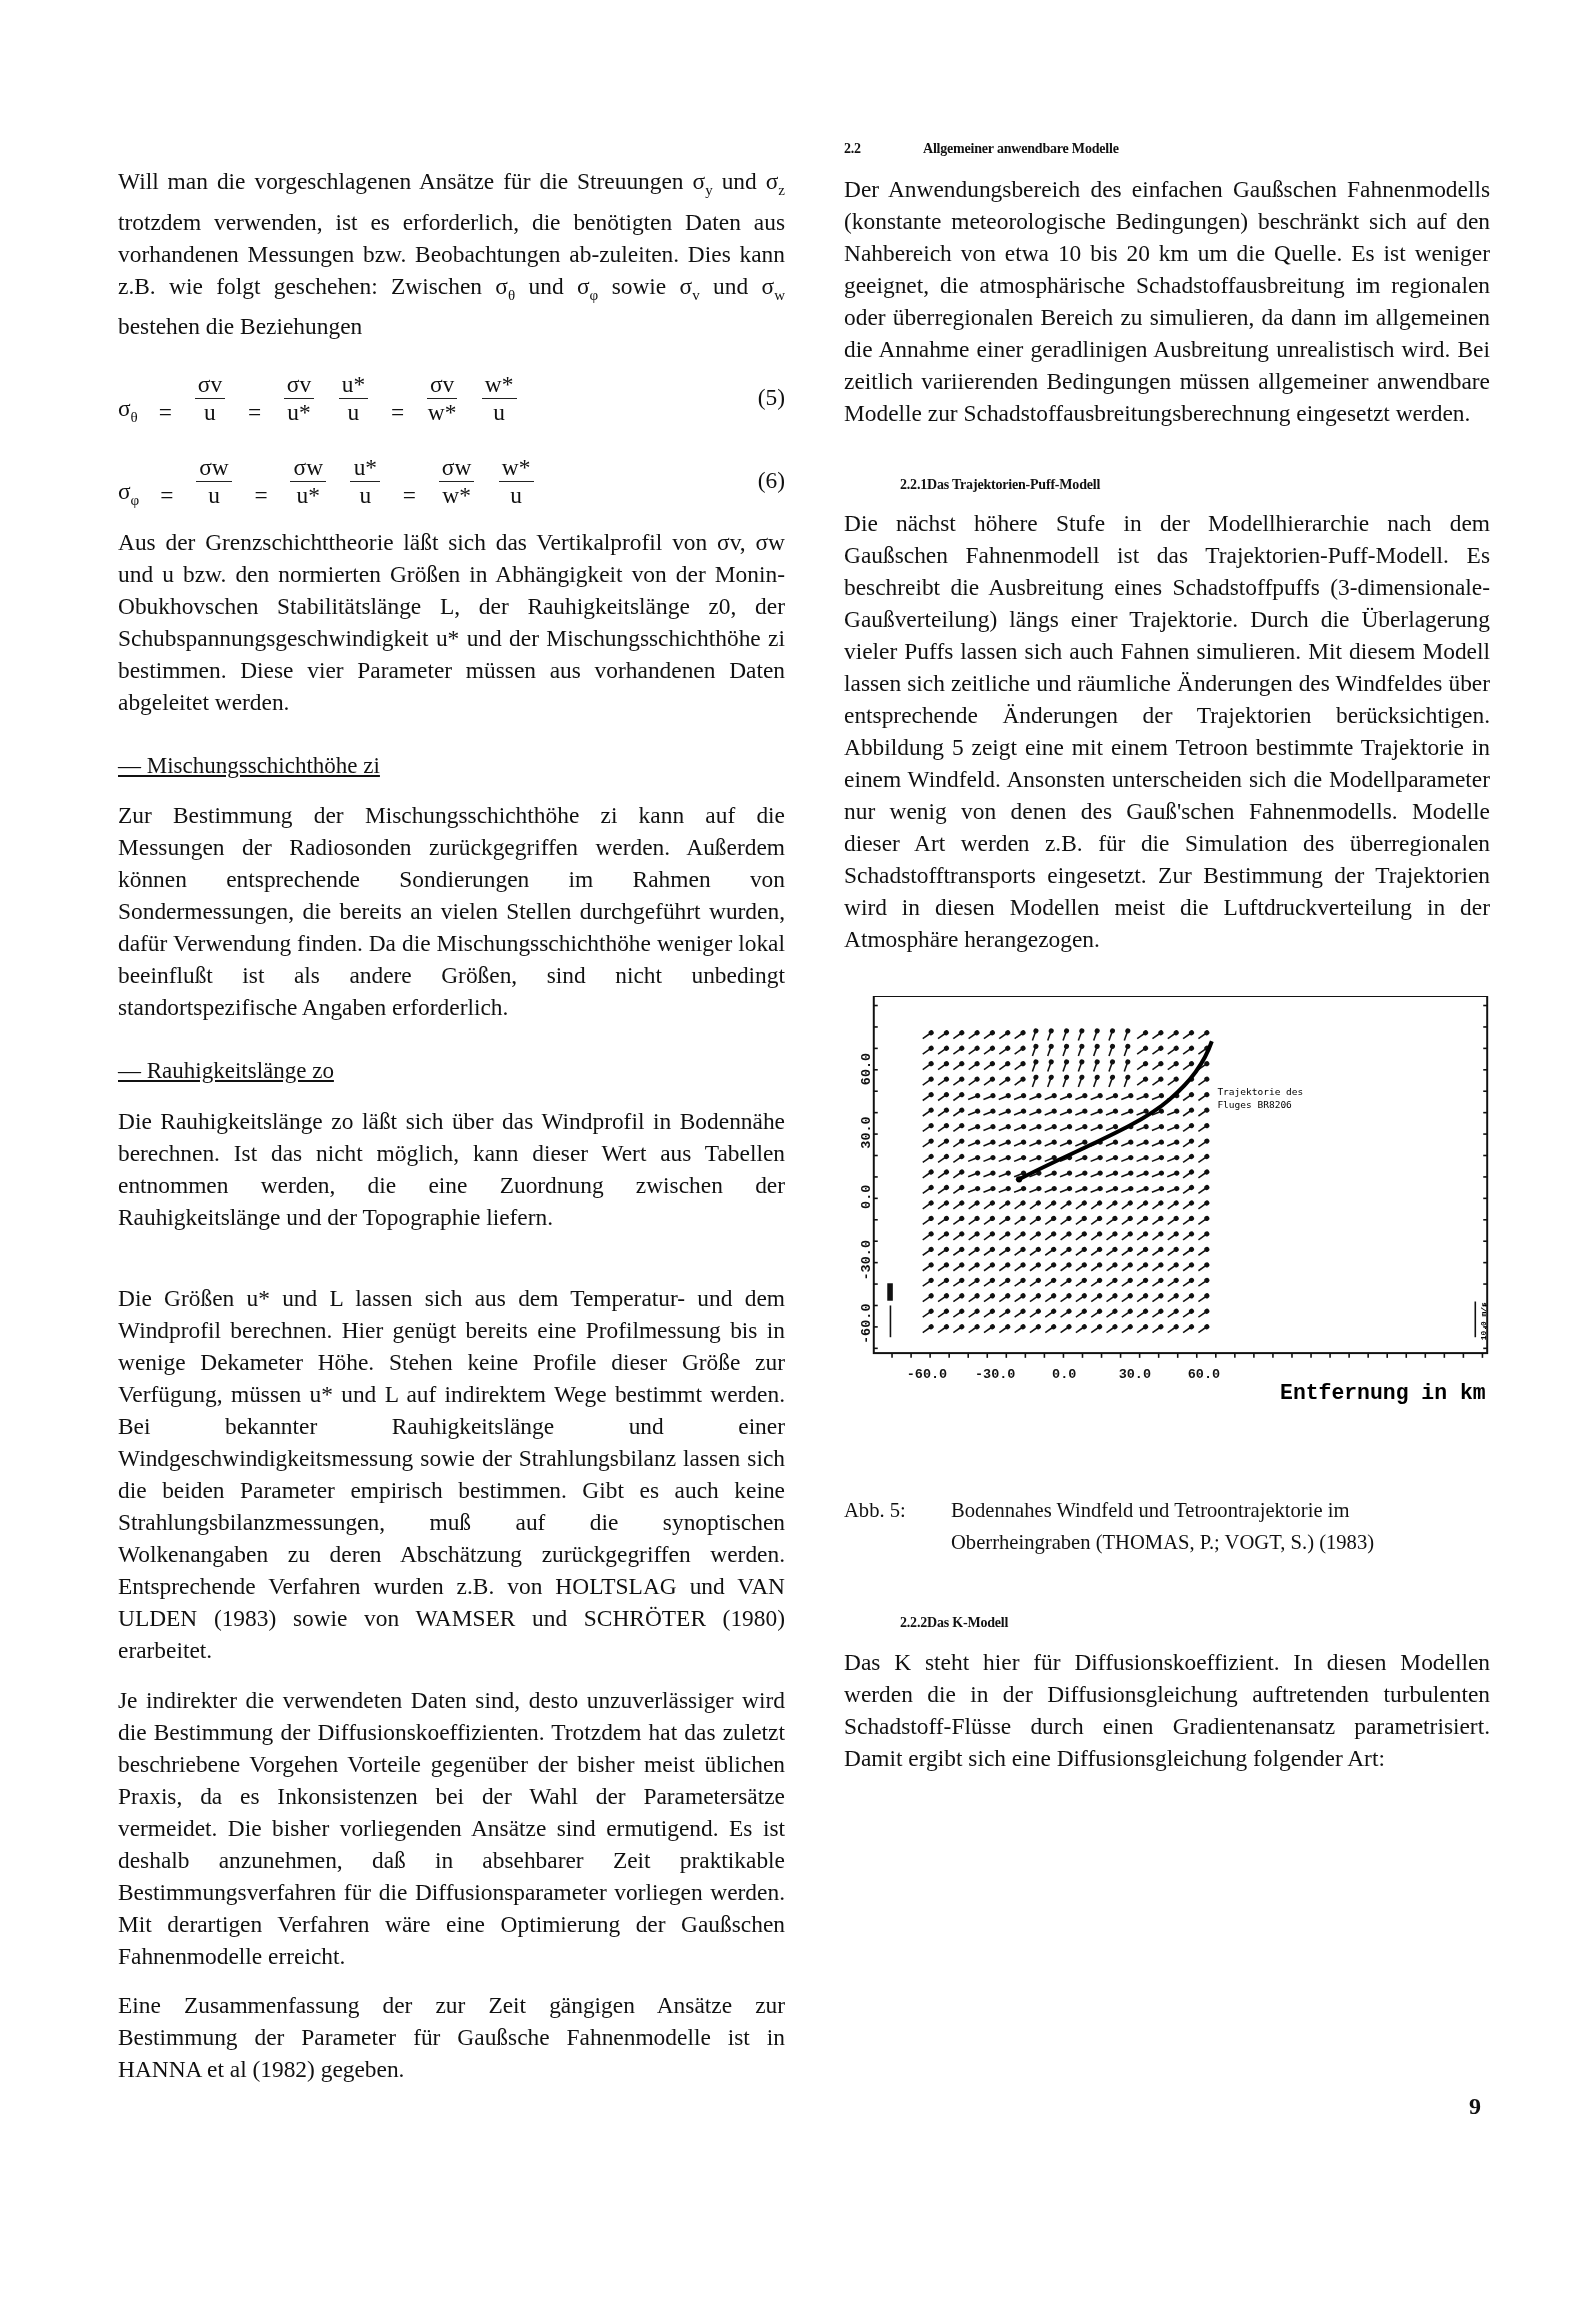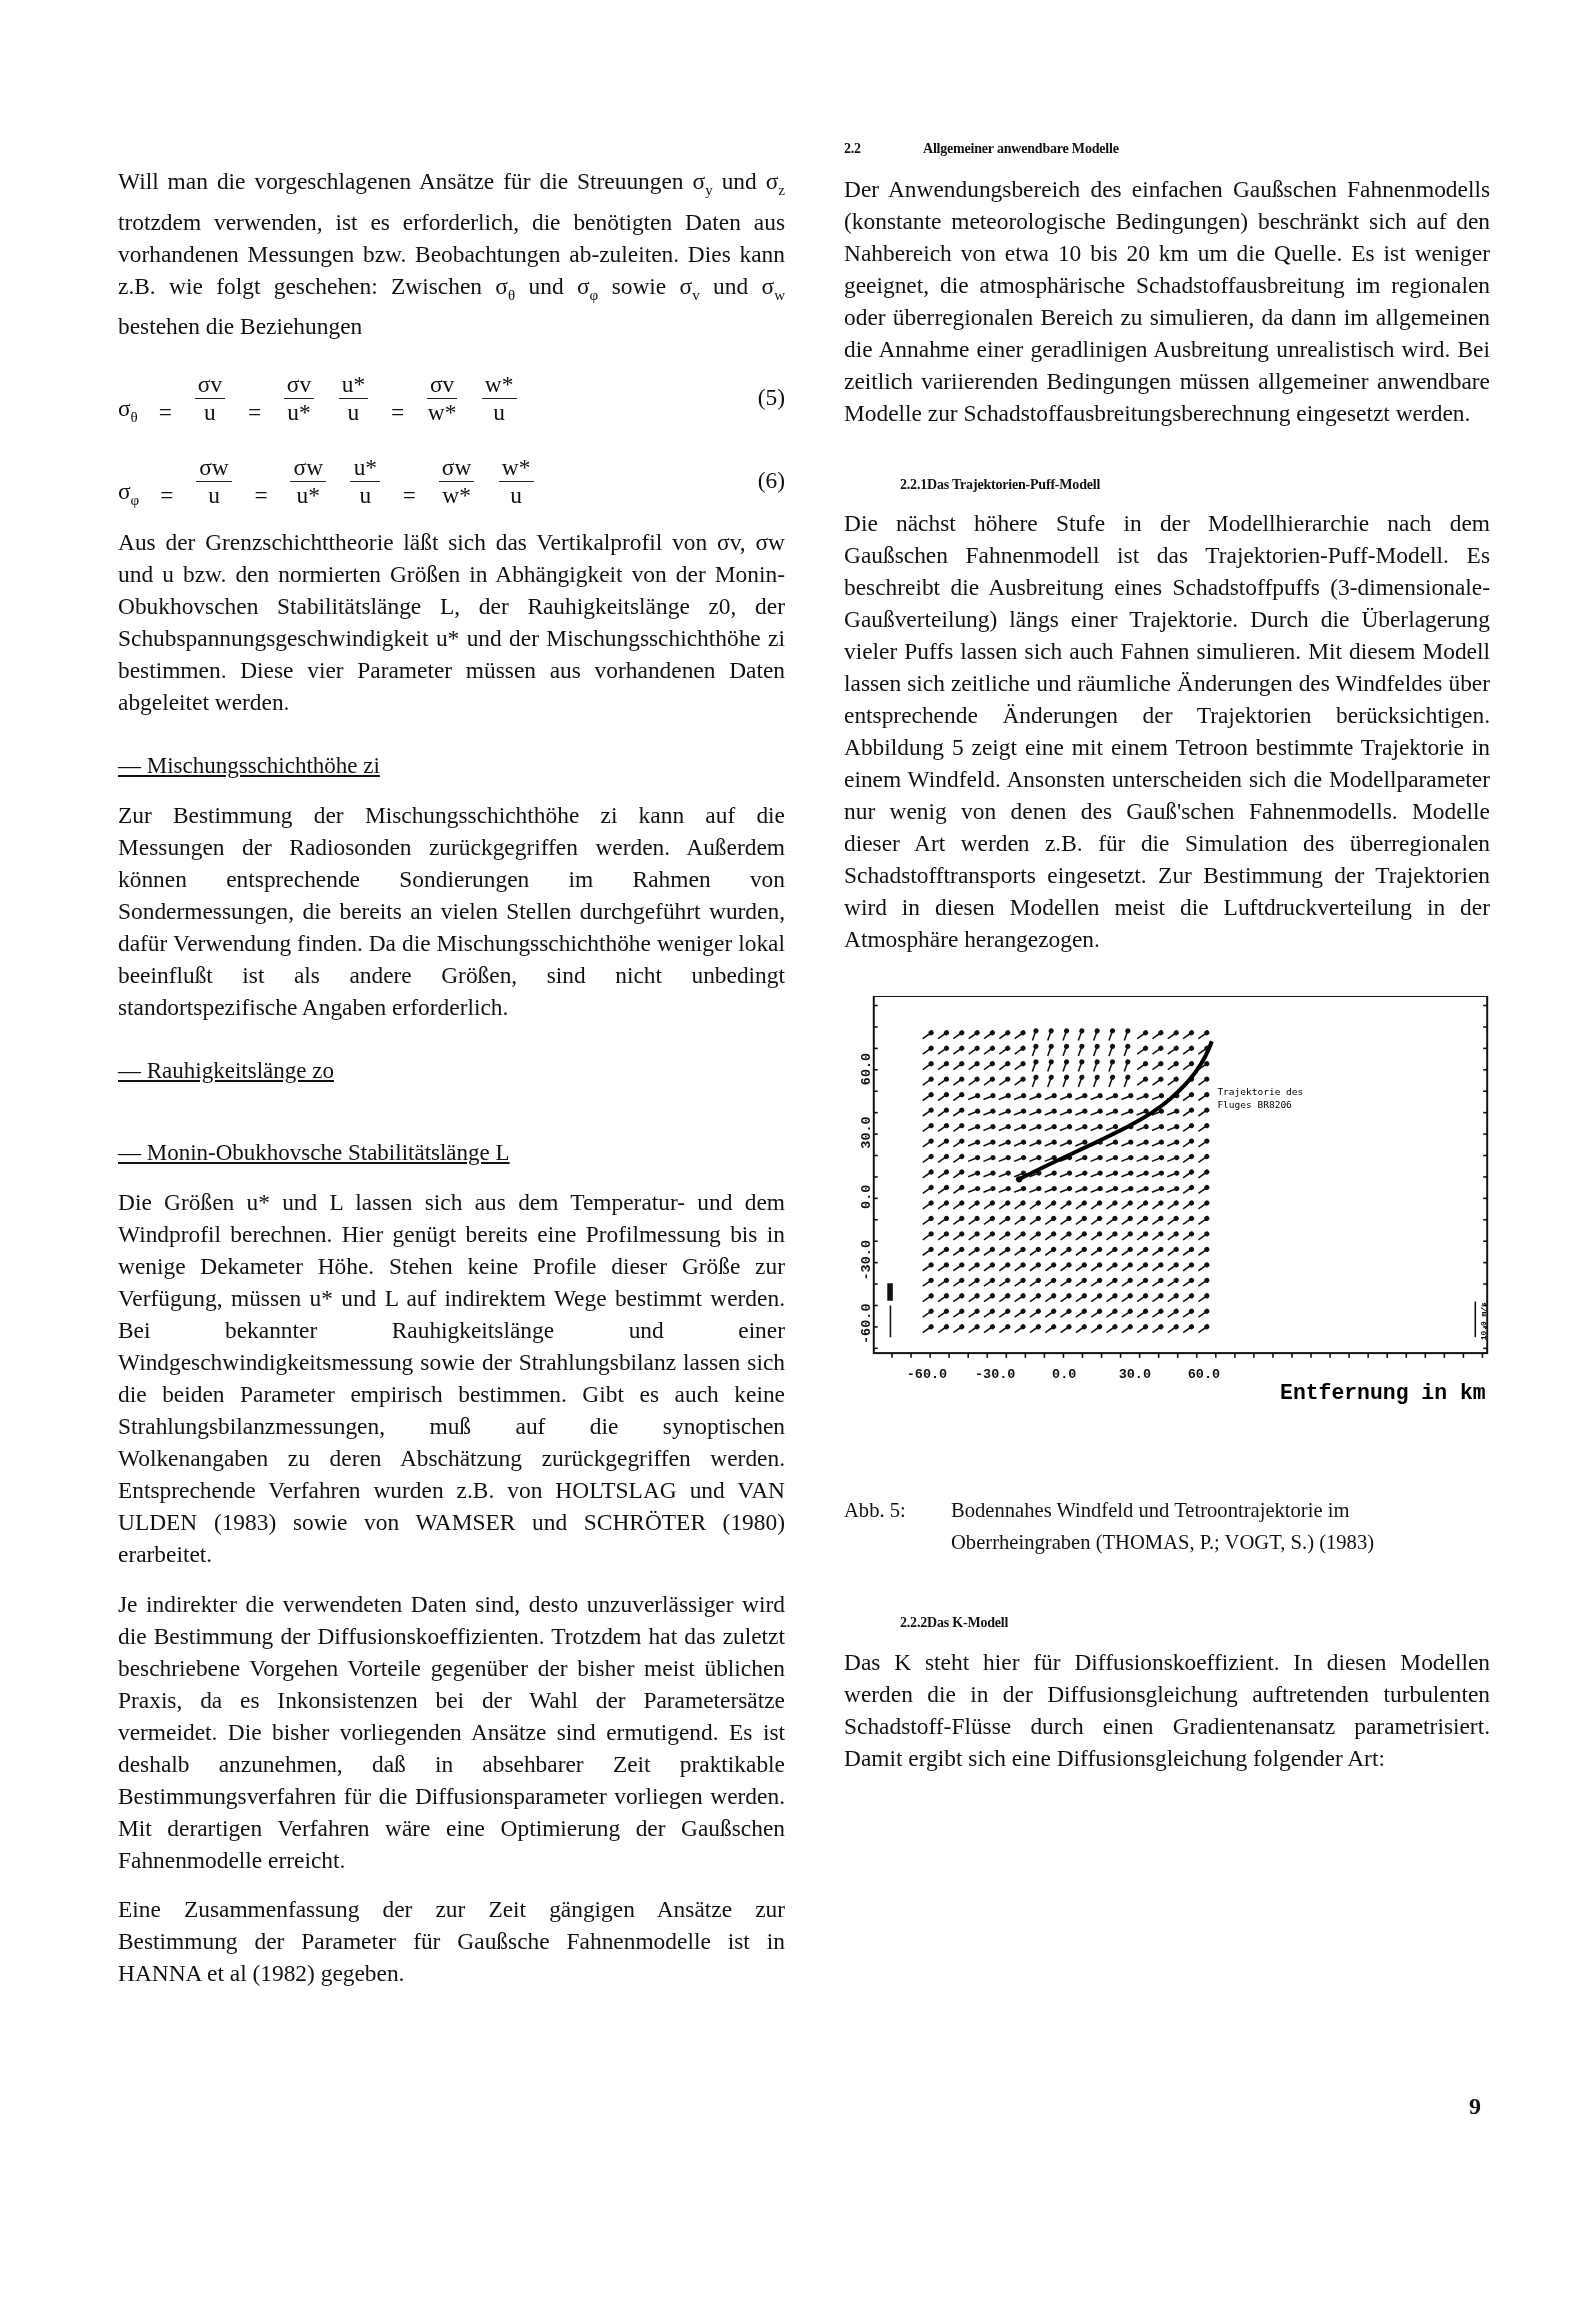--- a/index.html
+++ b/index.html
@@ -104,6 +104,7 @@
   <div class="gap-lg"></div>
   <p class="item">— Rauhigkeitslänge zo</p>
   <div class="gap"></div>
+  <p>Die Rauhigkeitslänge zo läßt sich über das Windprofil in Bodennähe berechnen. Ist das nicht möglich, kann dieser Wert aus Tabellen entnommen werden, die eine Zuordnung zwischen der Rauhigkeitslänge und der Topographie liefern.</p>
   <div class="gap-lg"></div>
   <p class="item">— Monin-Obukhovsche Stabilitätslänge L</p>
   <div class="gap"></div>

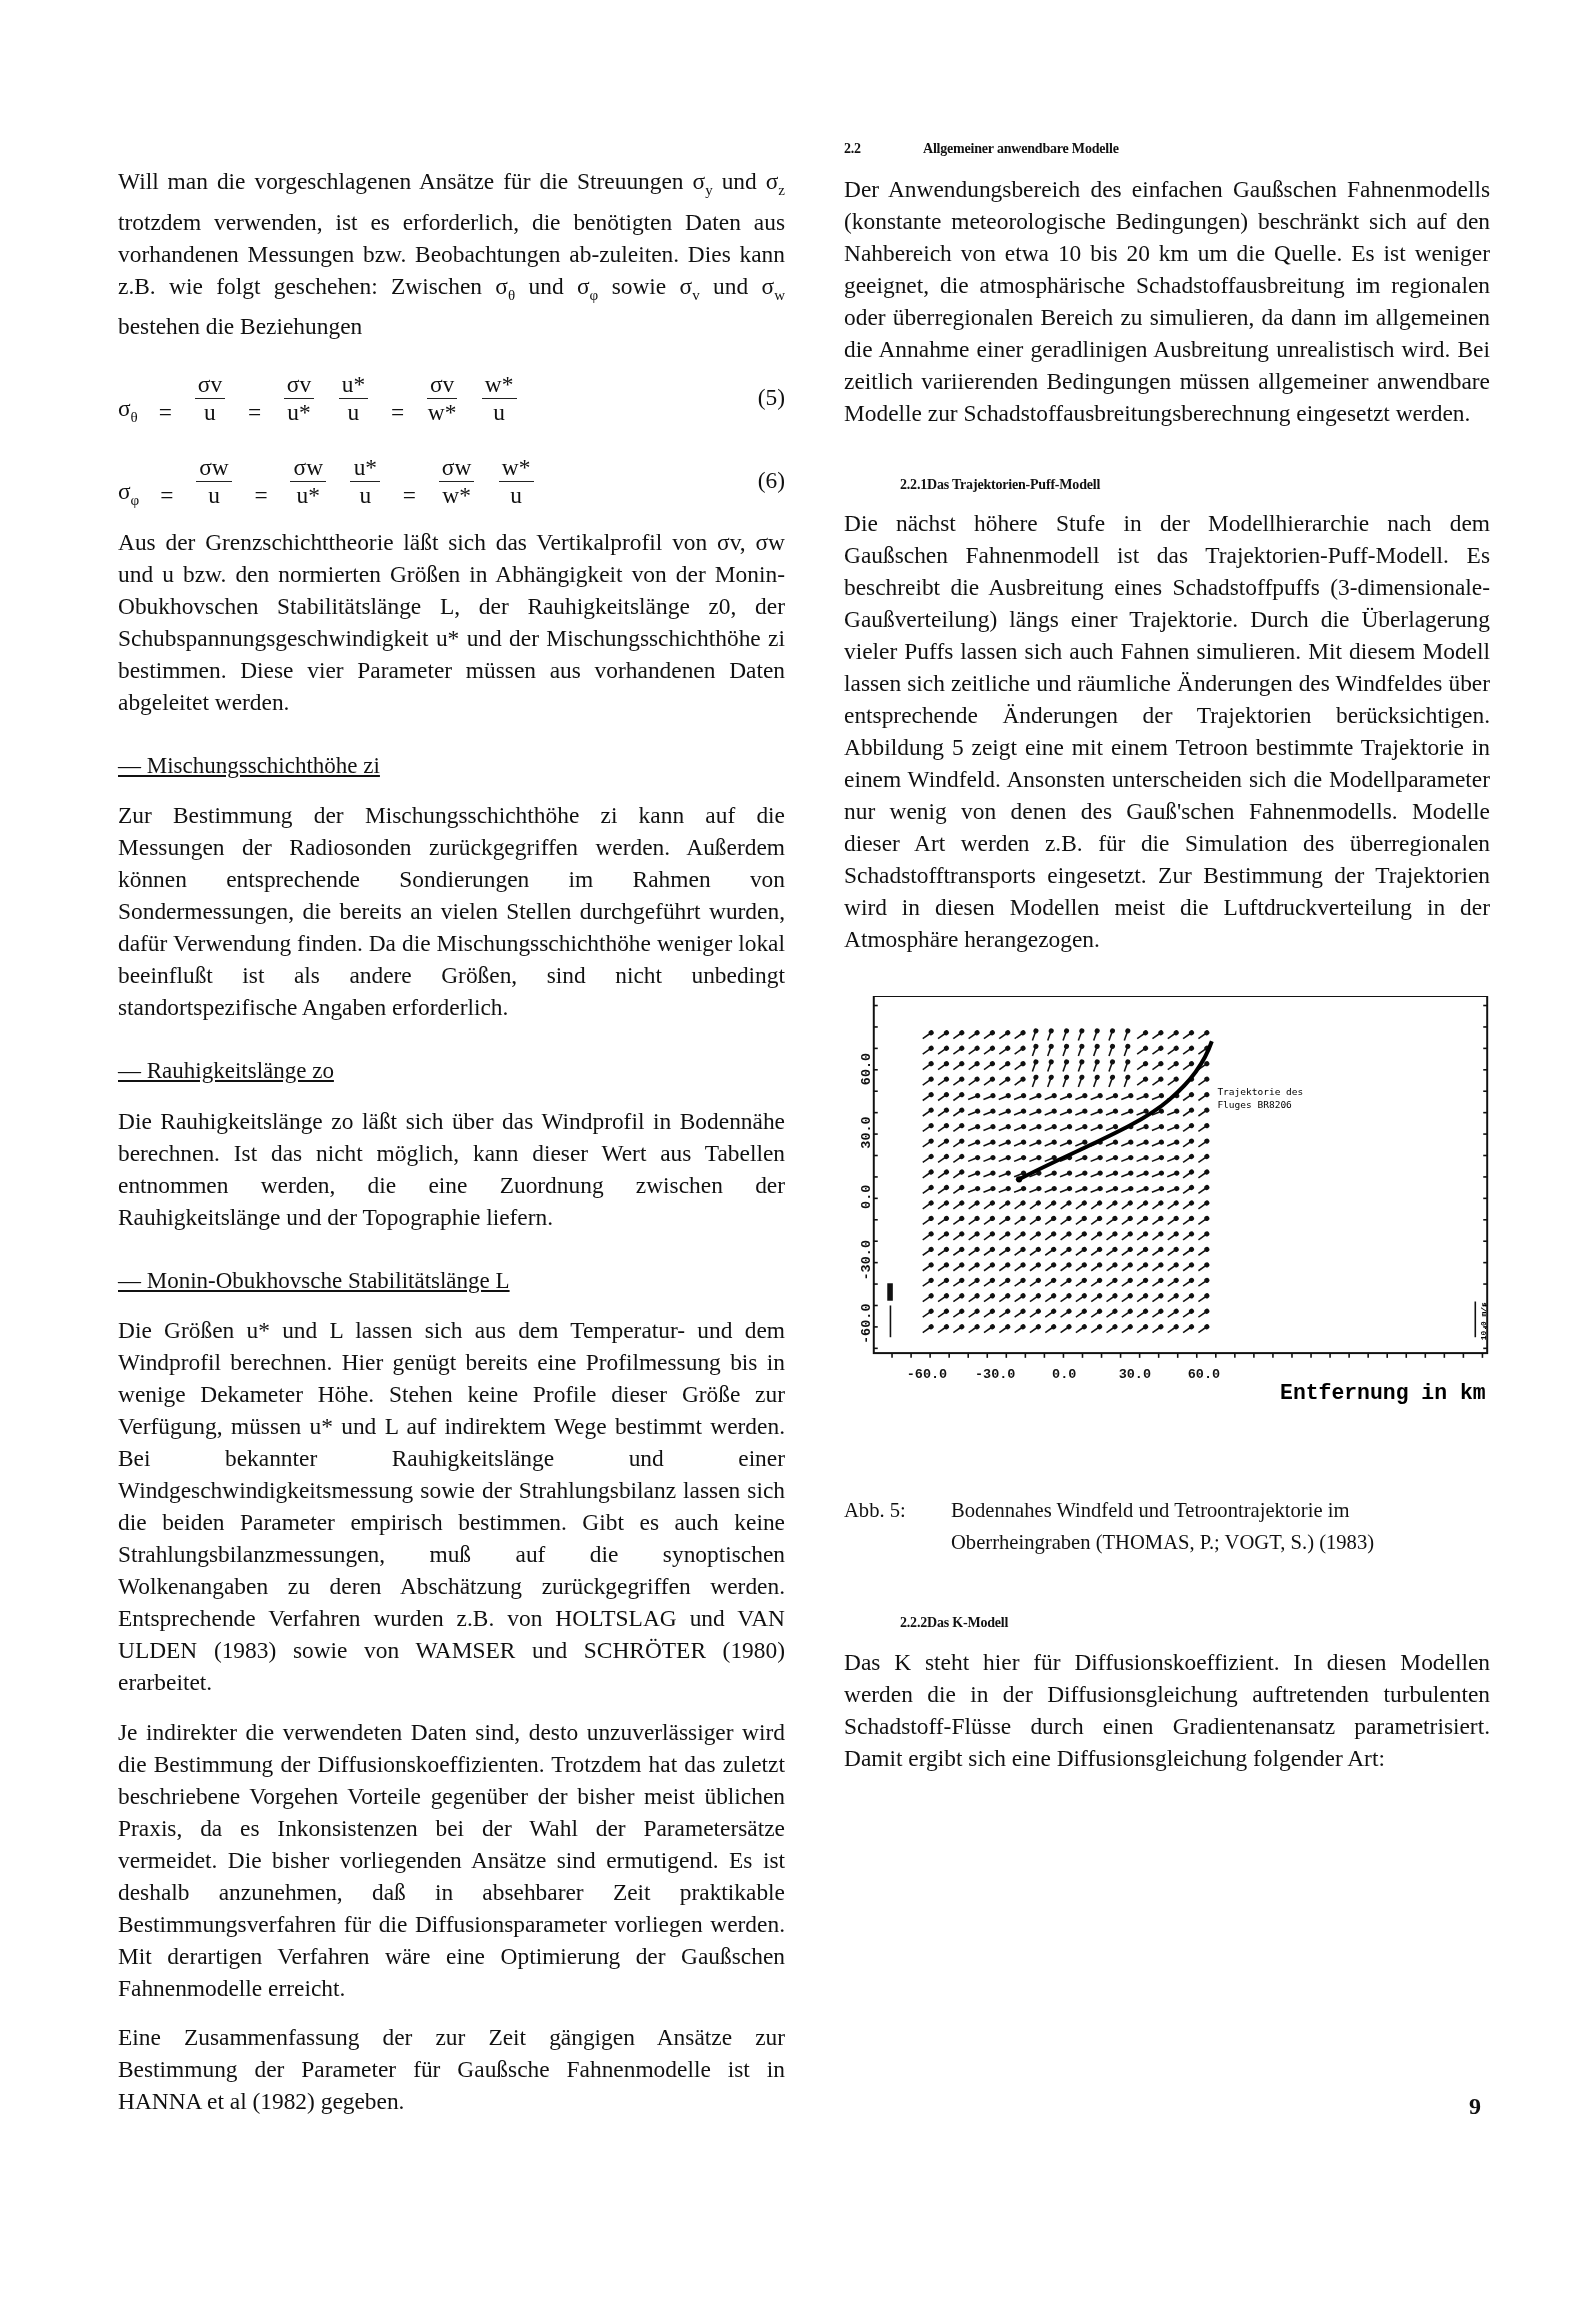--- a/index.html
+++ b/index.html
@@ -106,7 +106,6 @@
   <div class="gap"></div>
   <p>Die Rauhigkeitslänge zo läßt sich über das Windprofil in Bodennähe berechnen. Ist das nicht möglich, kann dieser Wert aus Tabellen entnommen werden, die eine Zuordnung zwischen der Rauhigkeitslänge und der Topographie liefern.</p>
   <div class="gap-lg"></div>
-  <p class="item">— Monin-Obukhovsche Stabilitätslänge L</p>
   <div class="gap"></div>
   <p>Die Größen u* und L lassen sich aus dem Temperatur- und dem Windprofil berechnen. Hier genügt bereits eine Profilmessung bis in wenige Dekameter Höhe. Stehen keine Profile dieser Größe zur Verfügung, müssen u* und L auf indirektem Wege bestimmt werden. Bei bekannter Rauhigkeitslänge und einer Windgeschwindigkeitsmessung sowie der Strahlungsbilanz lassen sich die beiden Parameter empirisch bestimmen. Gibt es auch keine Strahlungsbilanzmessungen, muß auf die synoptischen Wolkenangaben zu deren Abschätzung zurückgegriffen werden. Entsprechende Verfahren wurden z.B. von HOLTSLAG und VAN ULDEN (1983) sowie von WAMSER und SCHRÖTER (1980) erarbeitet.</p>
   <div class="gap"></div>

